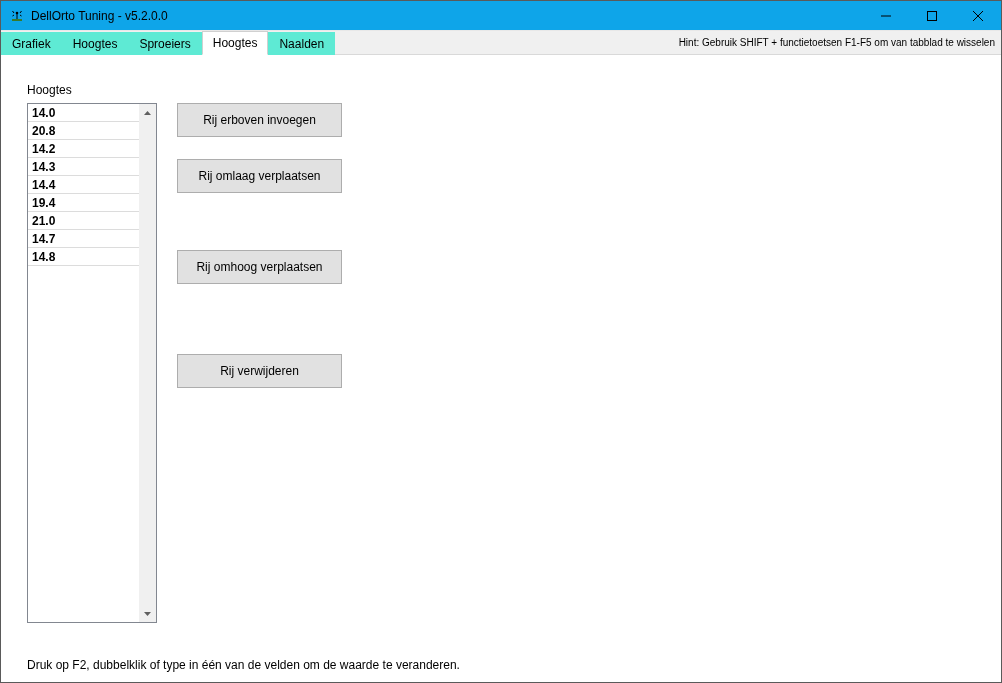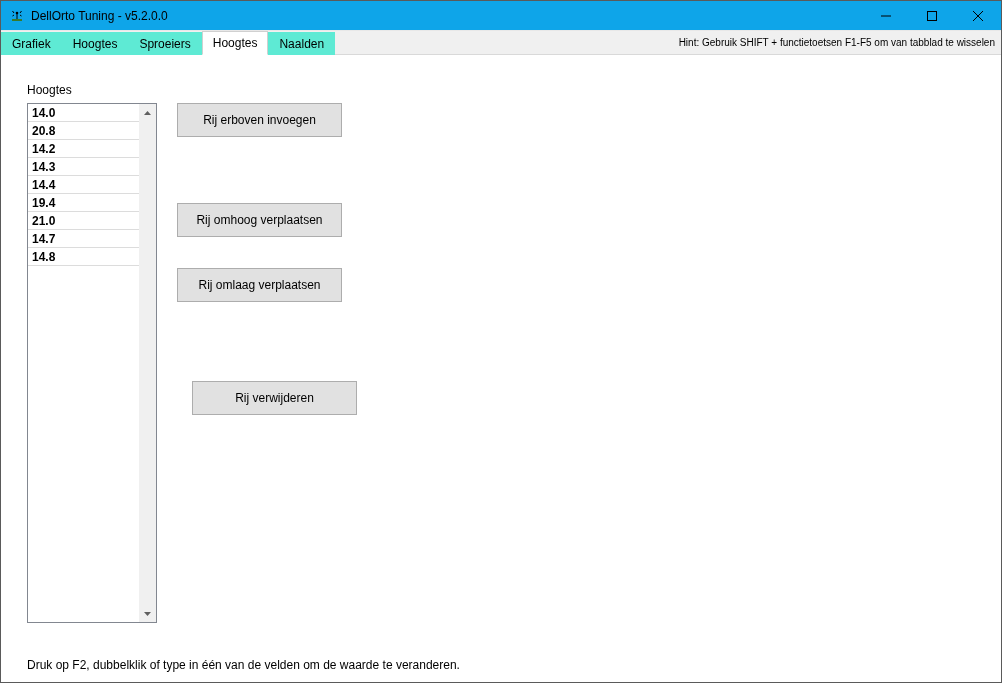--- a/index.html
+++ b/index.html
@@ -134,7 +134,7 @@
     .buttons {
       display: flex;
       flex-direction: column;
-      gap: 17px;
+      gap: 8px;
       padding-top: 0;
     }
     .btn {

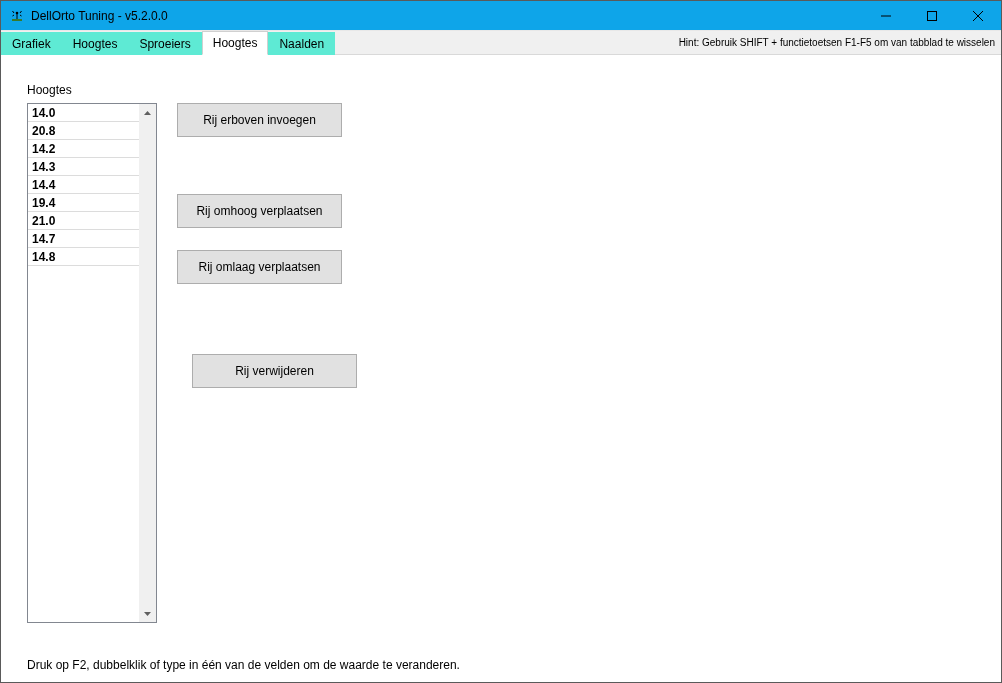--- a/index.html
+++ b/index.html
@@ -239,8 +239,8 @@
 
       <div class="buttons">
         <div class="btn">Rij erboven invoegen</div>
+        <div class="btn btn-gap-m">Rij omlaag verplaatsen</div>
         <div class="btn btn-gap-l">Rij omhoog verplaatsen</div>
-        <div class="btn btn-gap-m">Rij omlaag verplaatsen</div>
         <div class="btn btn-gap-xl">Rij verwijderen</div>
       </div>
 

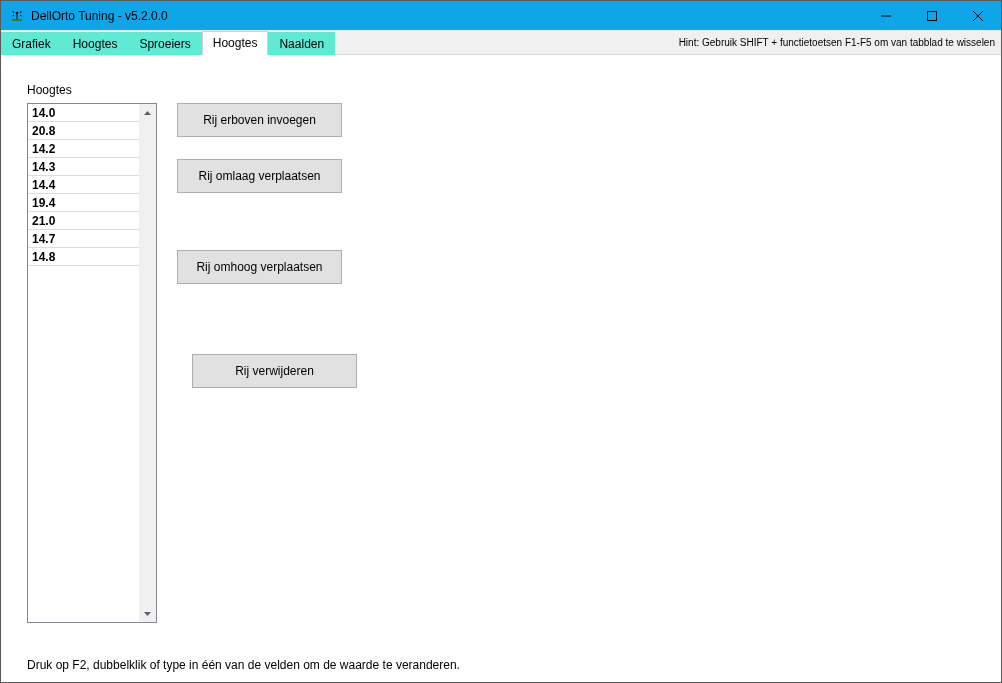--- a/index.html
+++ b/index.html
@@ -150,7 +150,7 @@
     }
     .btn-gap-l { margin-top: 49px; }
     .btn-gap-m { margin-top: 14px; }
-    .btn-gap-xl { margin-top: 62px; margin-left: 15px; }
+    .btn-gap-xl { margin-top: 62px; }
 
     .footer-hint {
       margin-top: 4px;

